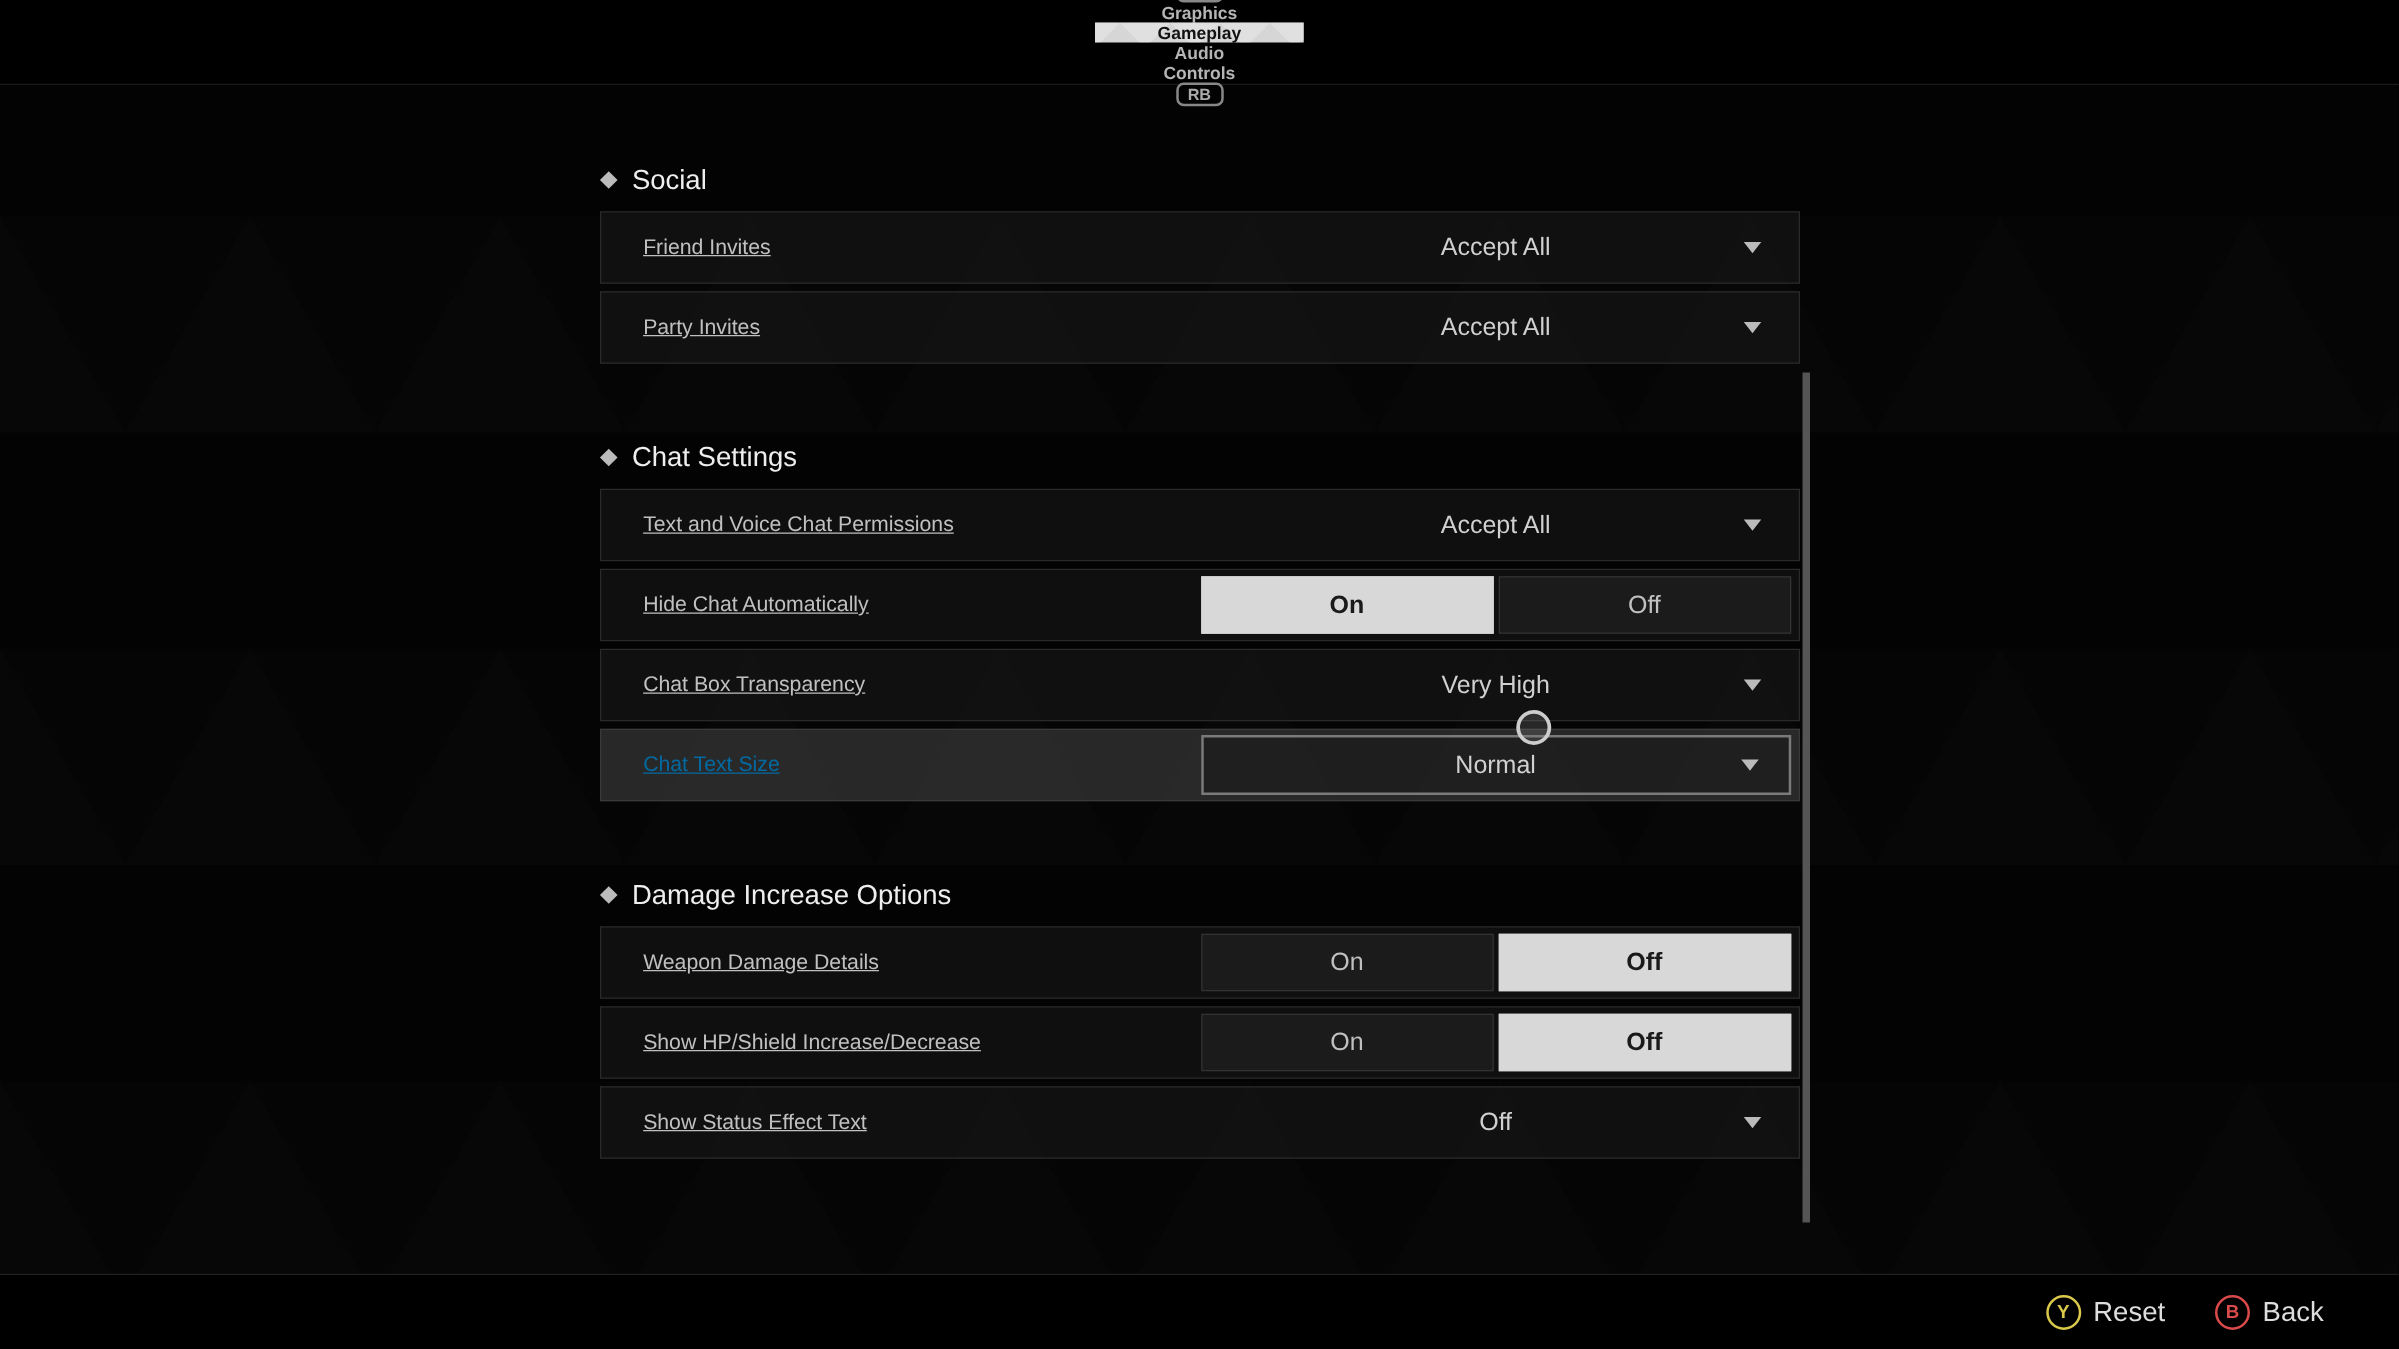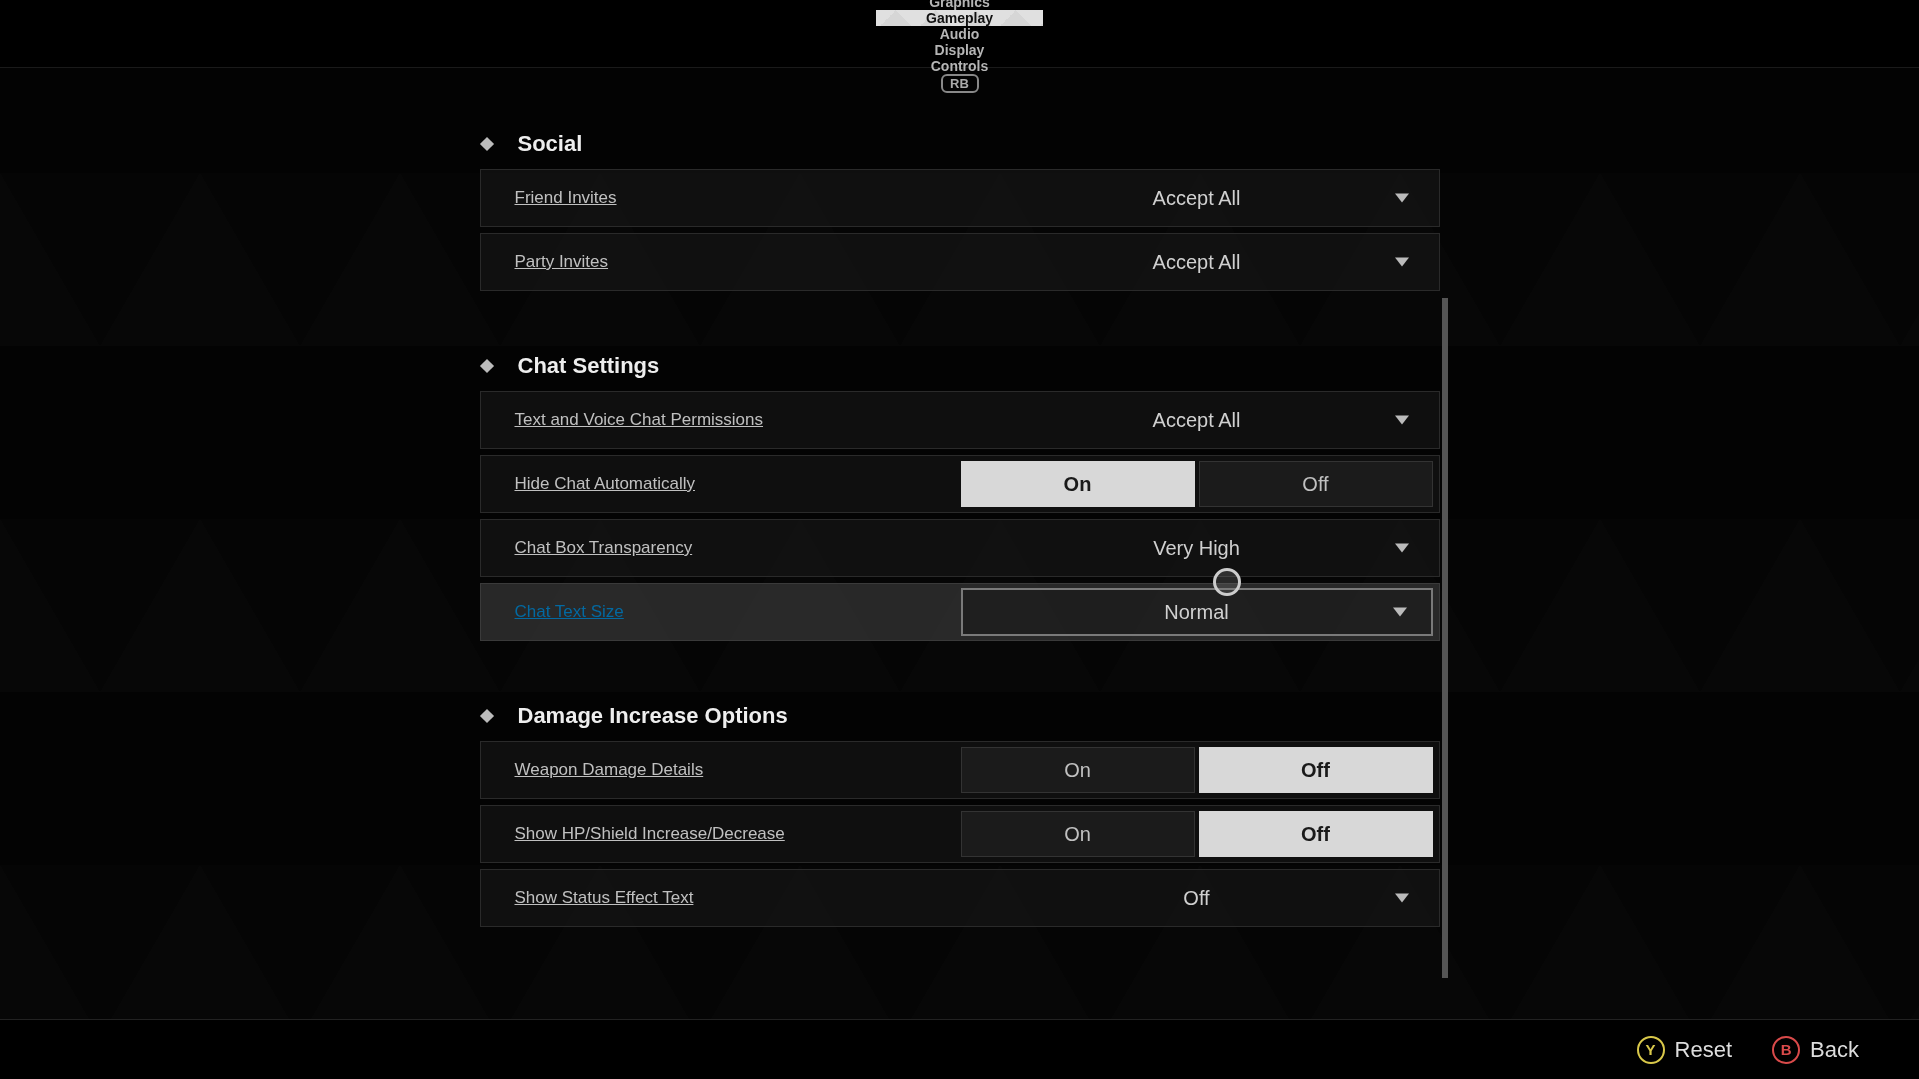--- a/index.html
+++ b/index.html
@@ -276,7 +276,6 @@
   <div class="tab">Graphics</div>
   <div class="tab active">Gameplay</div>
   <div class="tab">Audio</div>
-  <div class="tab">Display</div>
   <div class="tab">Controls</div>
   <span class="bumper">RB</span>
 </div>

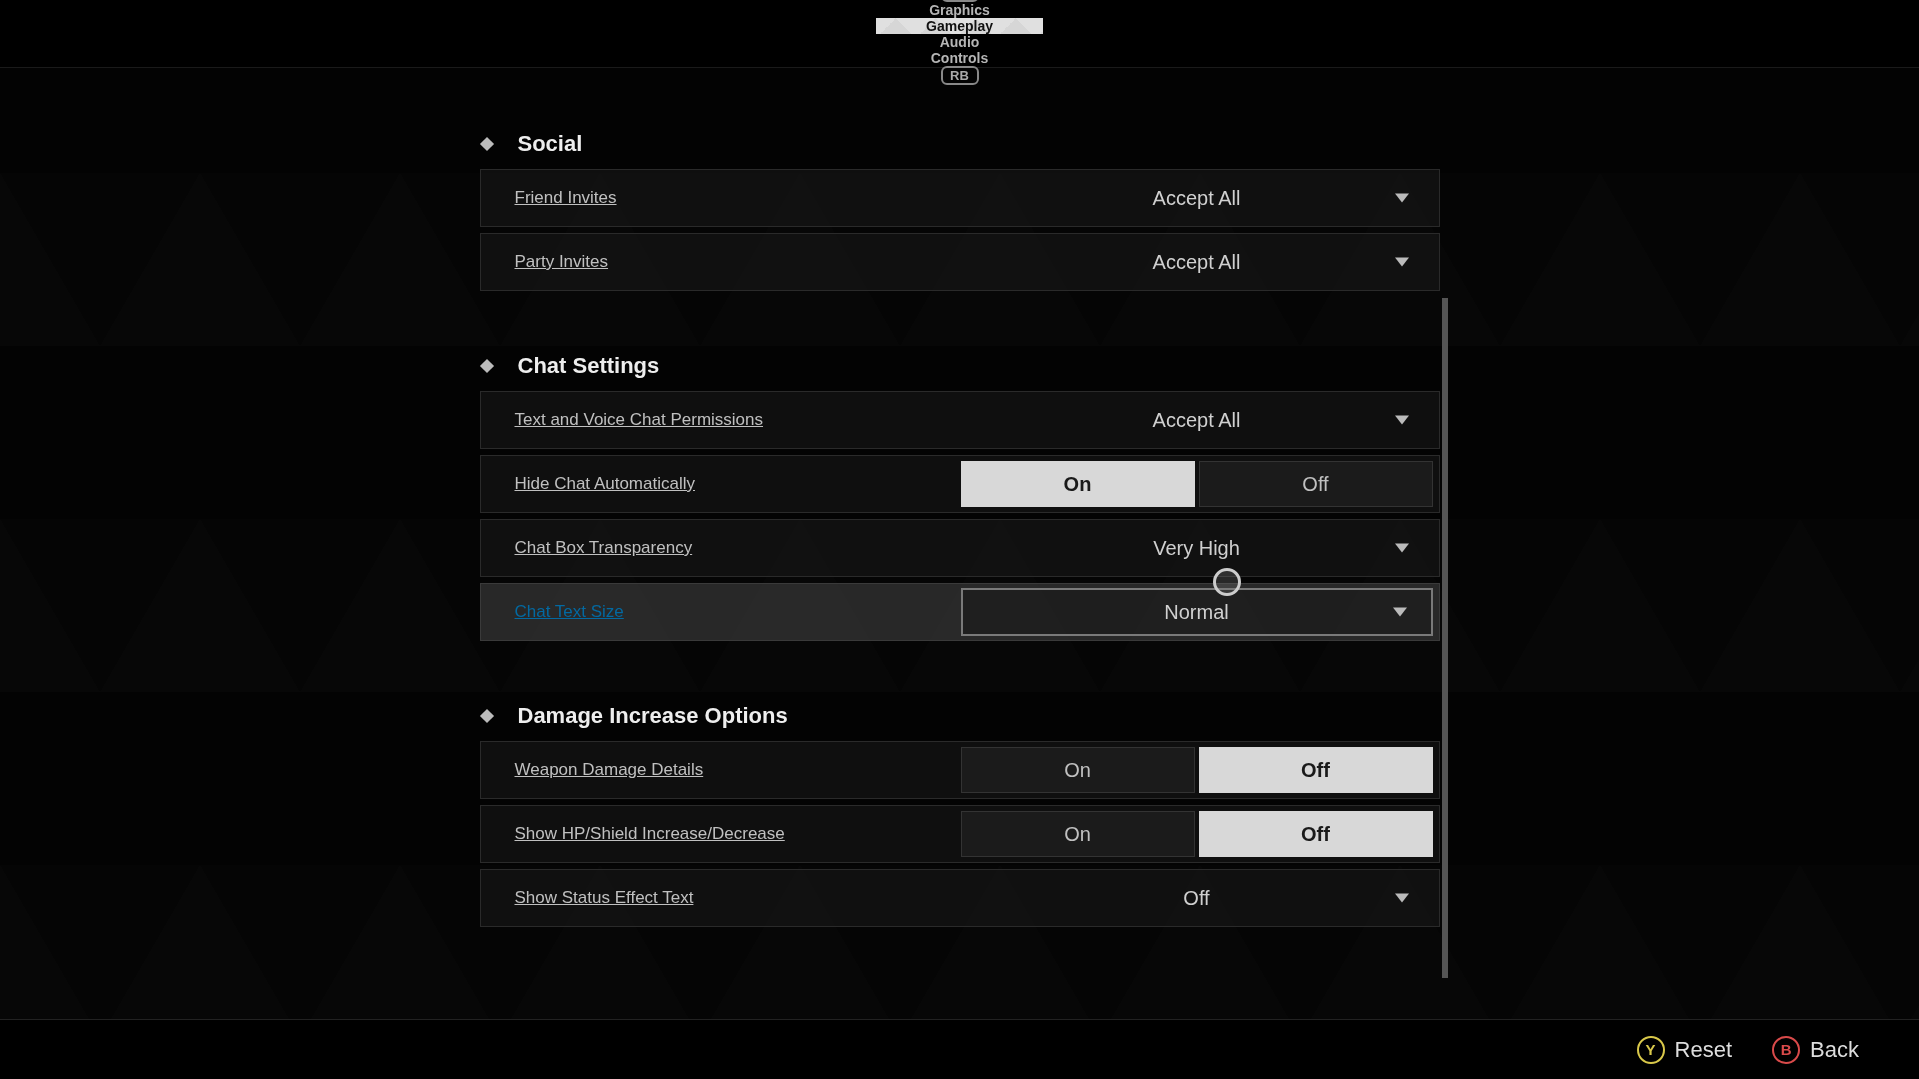--- a/index.html
+++ b/index.html
@@ -107,10 +107,9 @@
     display: flex;
     align-items: center;
     font-size: 22px;
-    font-weight: 700;
+    font-weight: 400;
     color: #eee;
     padding: 8px 0 12px 0;
-    gap: 12px;
   }
   
   .section-header .diamond {

